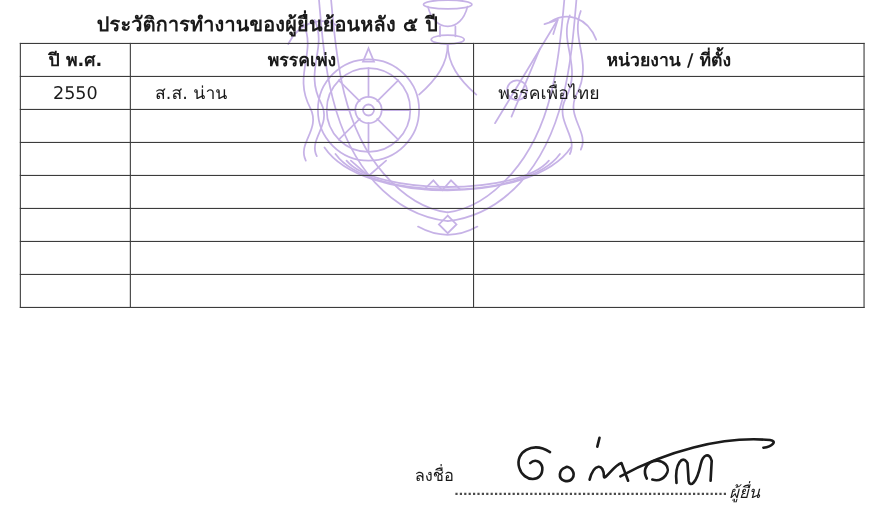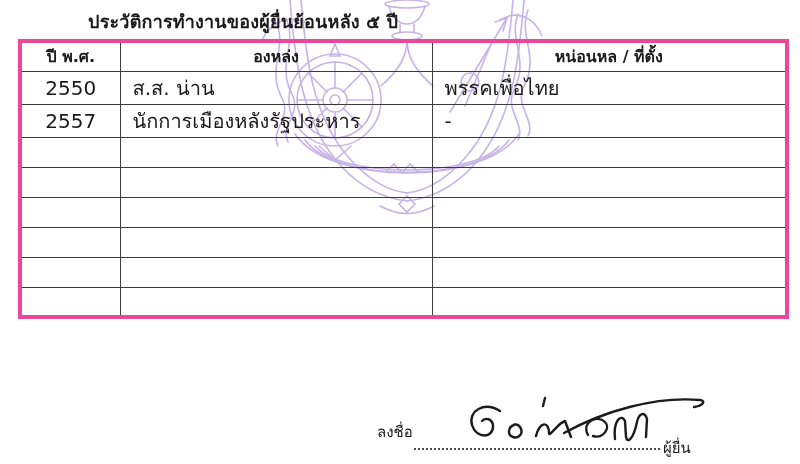--- a/index.html
+++ b/index.html
@@ -16,7 +16,7 @@
   
   table.doc-table { position:absolute; left:18px; top:39px; width:767px; z-index:2;
                     border-collapse:collapse; table-layout:fixed; background:transparent; }
-  table.doc-table { border:4px solid #ec4899; }
+  table.doc-table { border:1px solid #ec4899; }
   .doc-table th, .doc-table td { border:1px solid #3c3c3c; height:30px; padding:0 4px;
                                  font-size:20px; vertical-align:middle; background:transparent;
                                  overflow:hidden; white-space:nowrap; }

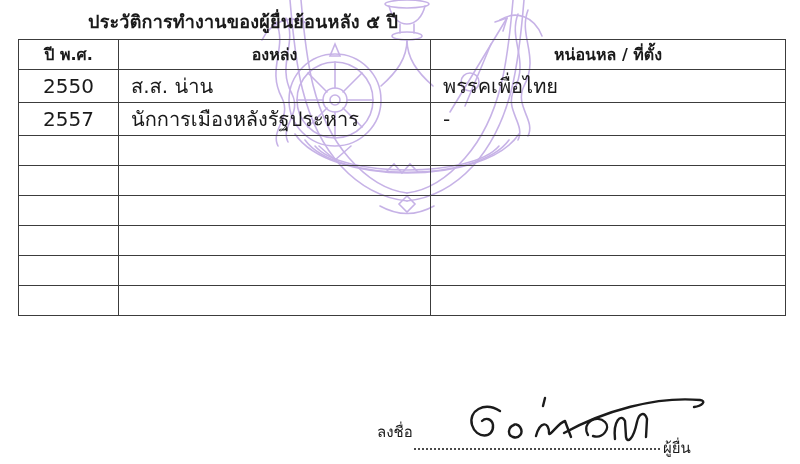--- a/index.html
+++ b/index.html
@@ -97,7 +97,7 @@
     <thead>
       <tr>
         <th>ปี พ.ศ.</th>
-        <th>องหล่ง</th>
+        <th>พรรคเพ่ง</th>
         <th>หน่อนหล / ที่ตั้ง</th>
       </tr>
     </thead>

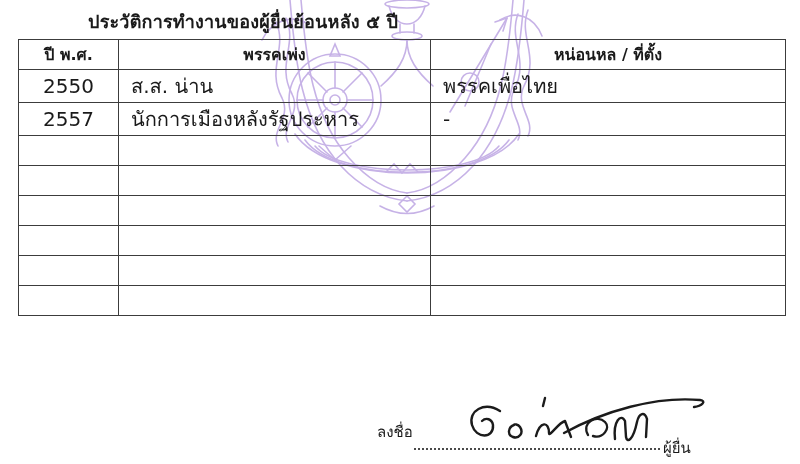--- a/index.html
+++ b/index.html
@@ -98,7 +98,7 @@
       <tr>
         <th>ปี พ.ศ.</th>
         <th>พรรคเพ่ง</th>
-        <th>หน่อนหล / ที่ตั้ง</th>
+        <th>หน่วยงาน / ที่ตั้ง</th>
       </tr>
     </thead>
     <tbody>

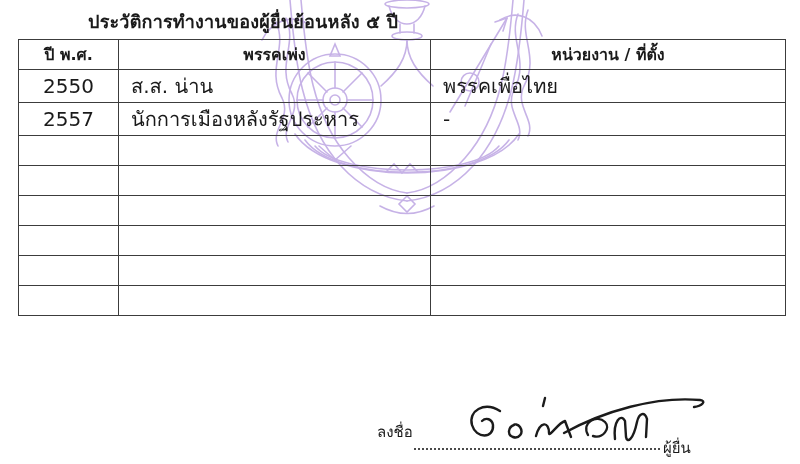--- a/index.html
+++ b/index.html
@@ -18,7 +18,7 @@
                     border-collapse:collapse; table-layout:fixed; background:transparent; }
   table.doc-table { border:1px solid #ec4899; }
   .doc-table th, .doc-table td { border:1px solid #3c3c3c; height:30px; padding:0 4px;
-                                 font-size:20px; vertical-align:middle; background:transparent;
+                                 font-size:16px; vertical-align:middle; background:transparent;
                                  overflow:hidden; white-space:nowrap; }
   .doc-table th { font-weight:bold; text-align:center; font-size:16px; }
   .col-year  { width:100px; }

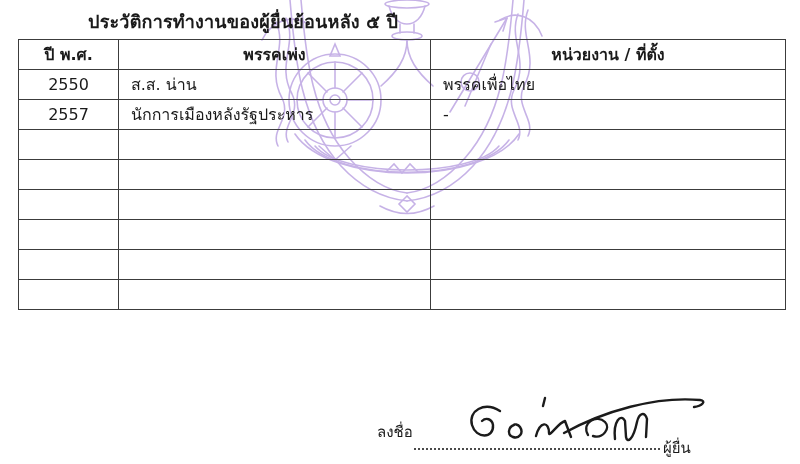--- a/index.html
+++ b/index.html
@@ -25,7 +25,7 @@
   .col-pos   { width:312px; }
   .col-org   { width:355px; }
   td.cell-year { text-align:center; }
-  td.cell-pos, td.cell-org { text-align:left; padding-left:12px; }
+  td.cell-pos, td.cell-org { text-align:left; padding-left:22px; }
 
   
   .sig-label  { position:absolute; left:377px; top:420px; font-size:15px; z-index:3; }

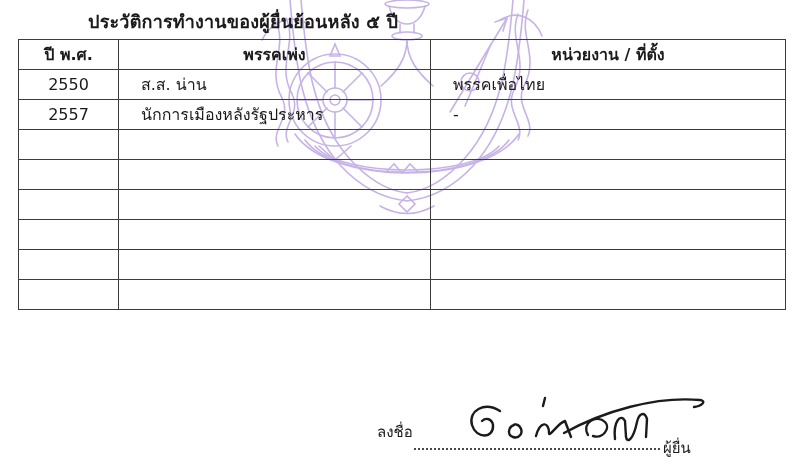--- a/index.html
+++ b/index.html
@@ -108,11 +108,6 @@
         <td class="cell-org">พรรคเพื่อไทย</td>
       </tr>
       <tr>
-        <td class="cell-year">2557</td>
-        <td class="cell-pos">นักการเมืองหลังรัฐประหาร</td>
-        <td class="cell-org">-</td>
-      </tr>
-      <tr>
         <td class="cell-year"></td>
         <td class="cell-pos"></td>
         <td class="cell-org"></td>

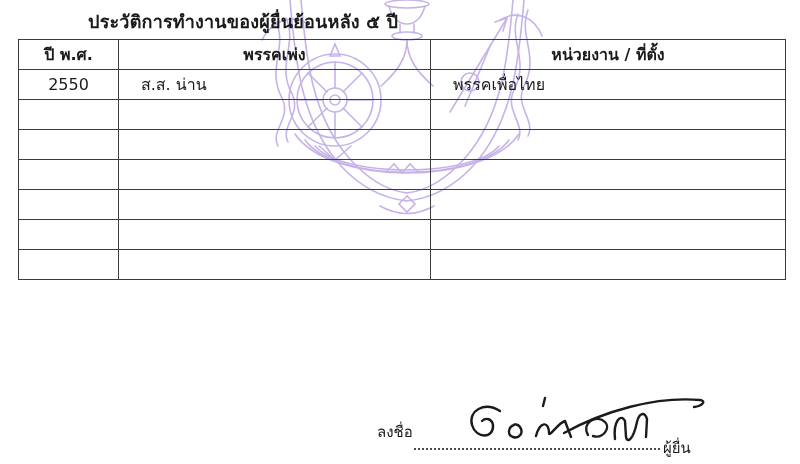--- a/index.html
+++ b/index.html
@@ -31,7 +31,7 @@
   .sig-label  { position:absolute; left:377px; top:420px; font-size:15px; z-index:3; }
   .sig-line   { position:absolute; left:414px; top:432px; width:246px; height:18px;
                 border-bottom:2px dotted #4a4a4a; z-index:2; }
-  .sig-suffix { position:absolute; left:663px; top:436px; font-size:15px; z-index:3; }
+  .sig-suffix { position:absolute; left:663px; top:436px; font-size:15px; z-index:3;font-style:italic; }
   .sig-ink    { position:absolute; left:452px; top:391px; width:260px; height:60px; z-index:4; }
 </style>
 </head>

